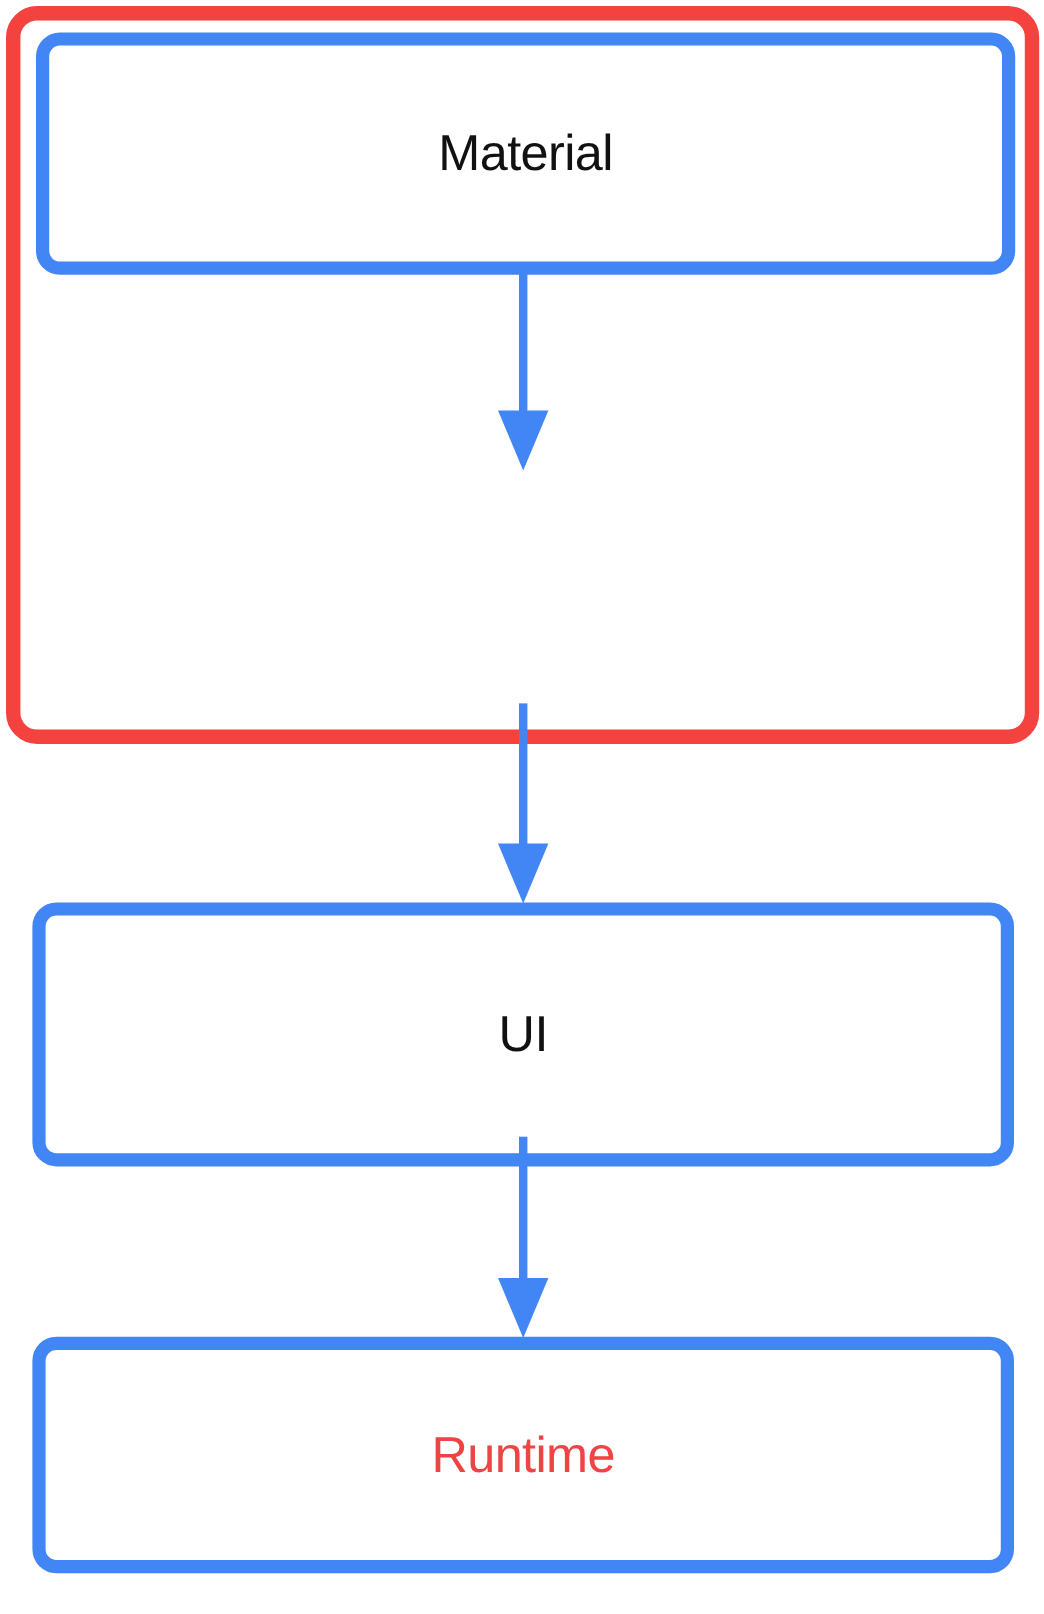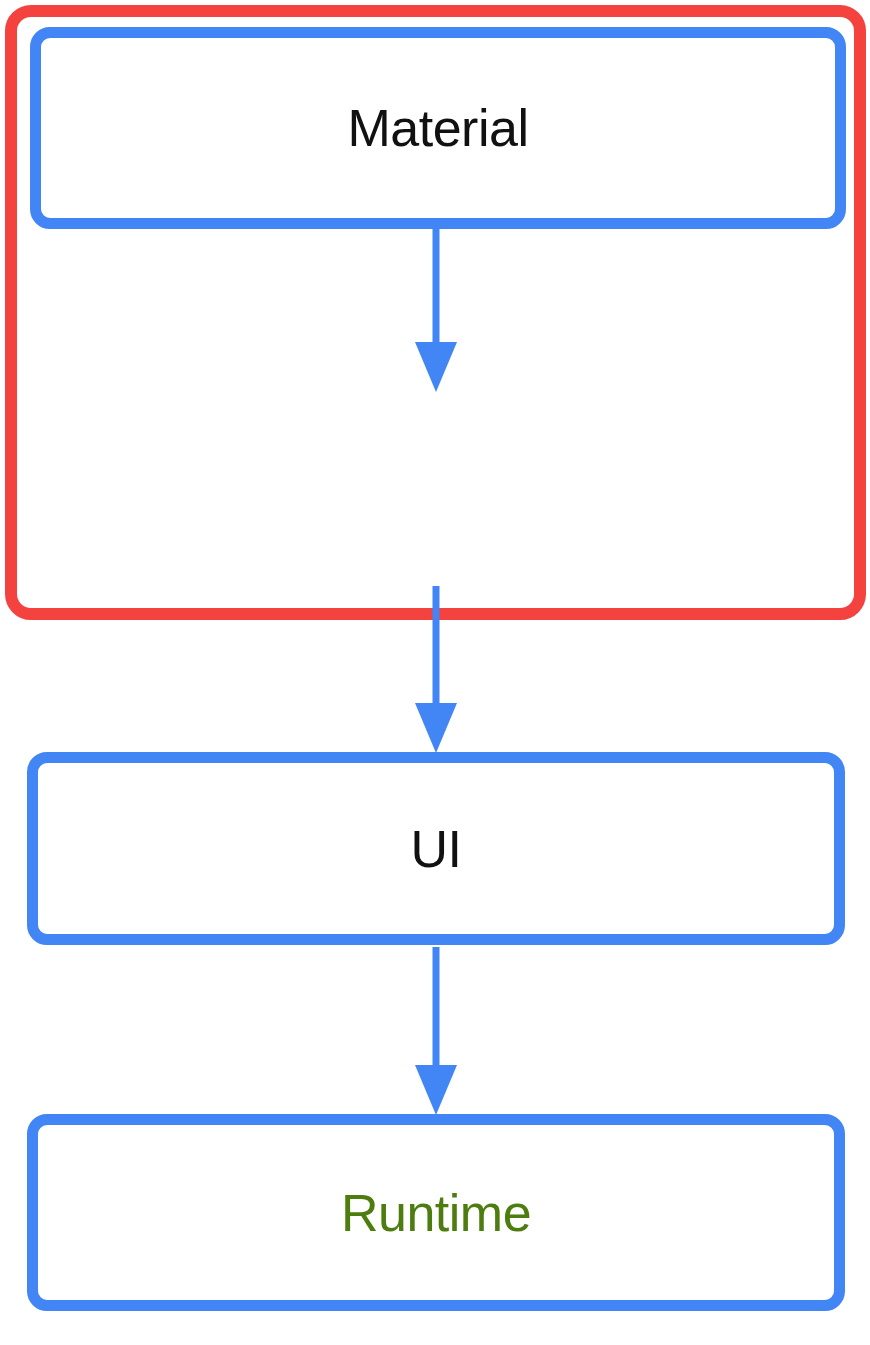--- a/index.html
+++ b/index.html
@@ -40,7 +40,7 @@
   }
   .layer-label {
     font-family: "Liberation Sans", sans-serif;
-    font-size: 52px;
+    font-size: 42px;
     font-weight: 400;
     line-height: 1;
     letter-spacing: -0.5px;

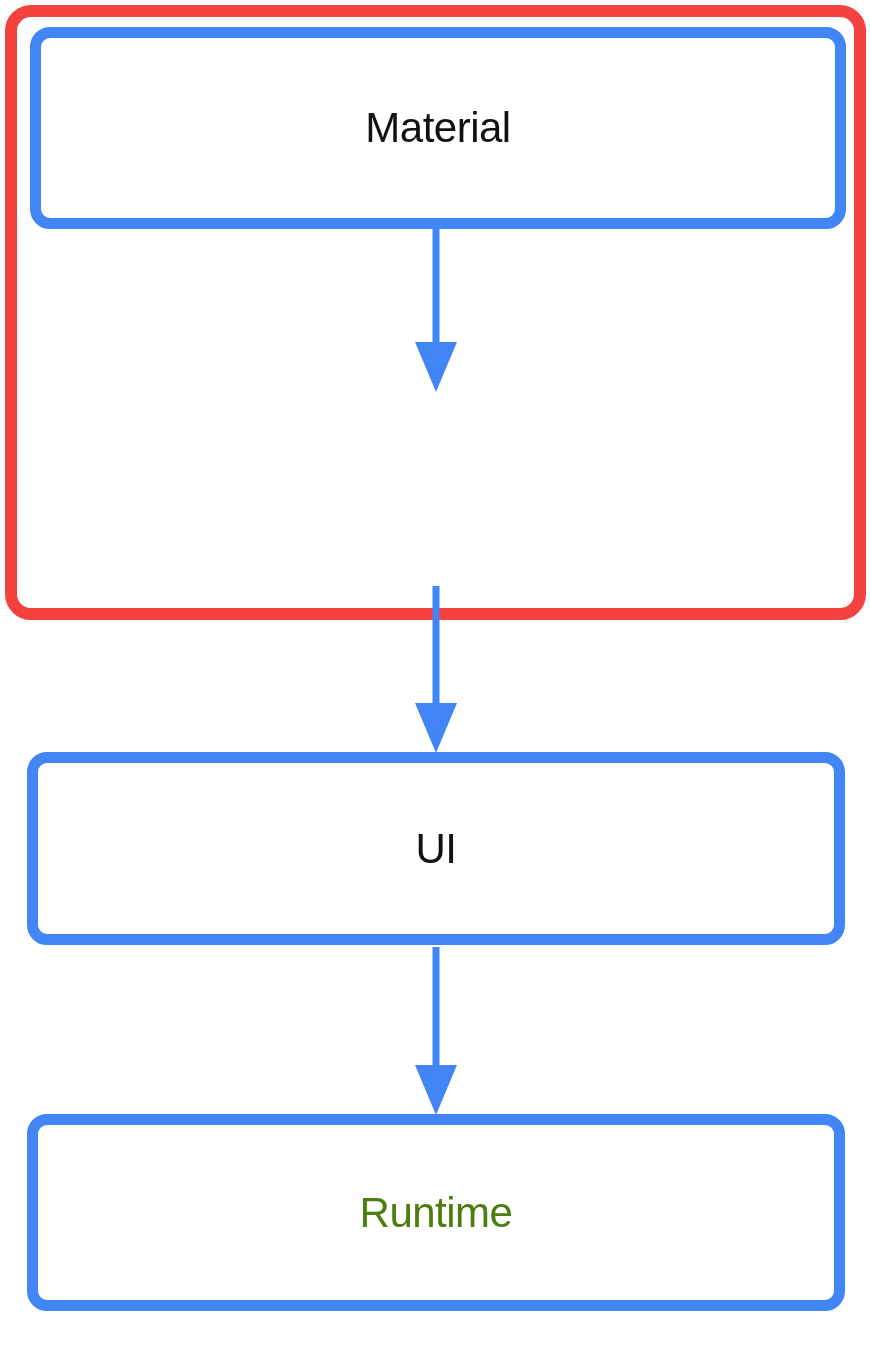--- a/index.html
+++ b/index.html
@@ -71,7 +71,7 @@
   </div>
 
 
-  <div class="layer-box" id="node-ui" style="left: 27px; top: 752px; width: 818px; height: 193px; border-width: 11px; border-color: rgb(66, 133, 244); background: rgb(255, 255, 255); border-radius: 20px;">
+  <div class="layer-box" id="node-ui" style="left: 27px; top: 752px; width: 818px; height: 220px; border-width: 11px; border-color: rgb(66, 133, 244); background: rgb(255, 255, 255); border-radius: 20px;">
     <span class="layer-label" style="color: rgb(17, 17, 17);">UI</span>
   </div>
 

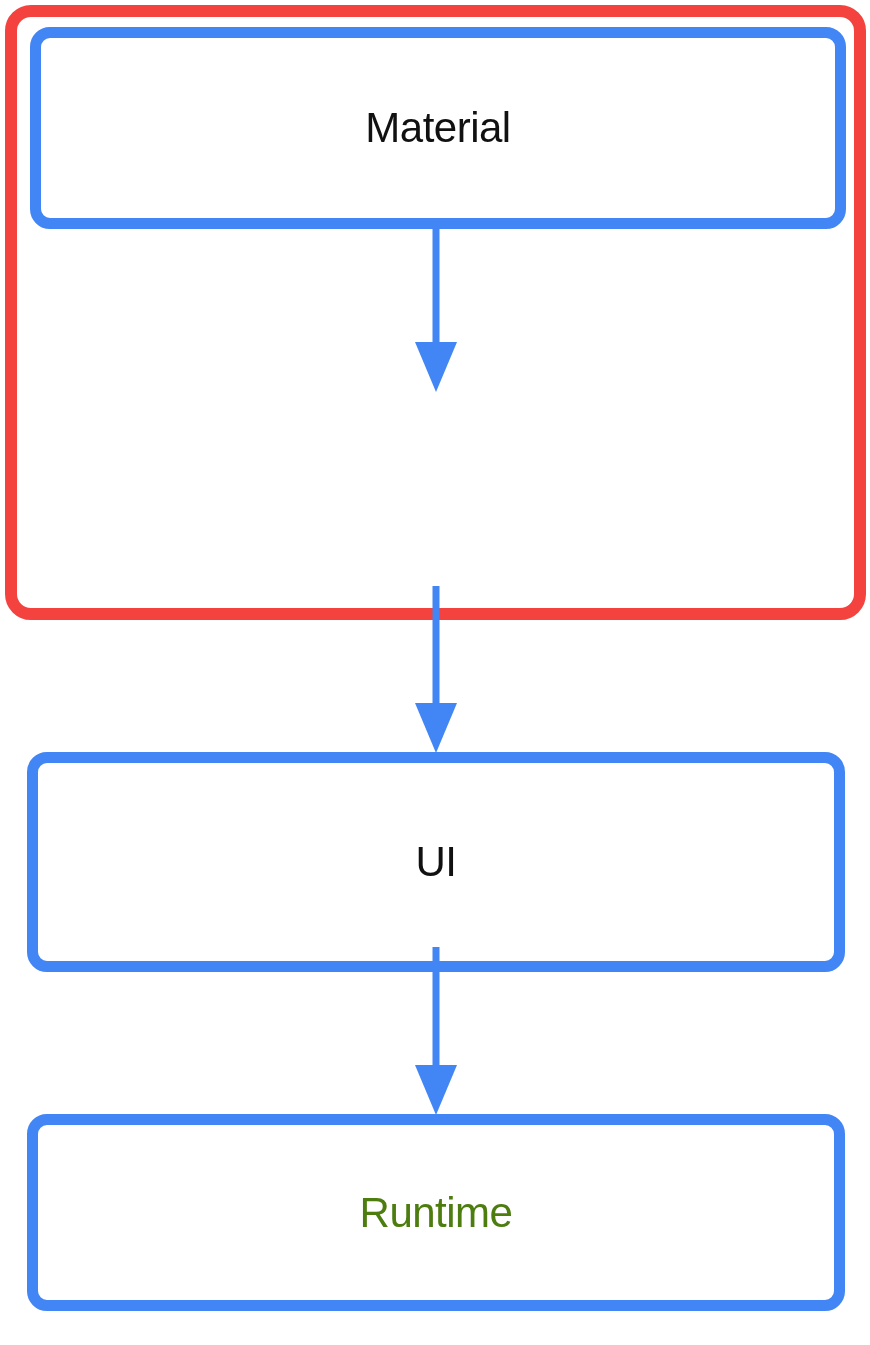--- a/index.html
+++ b/index.html
@@ -76,7 +76,7 @@
   </div>
 
   <div class="layer-box" id="node-runtime" style="left: 27px; top: 1114px; width: 818px; height: 197px; border-width: 11px; border-color: rgb(66, 133, 244); background: rgb(255, 255, 255); border-radius: 20px;">
-    <span class="layer-label" style="color: #4d7c0f;">Runtime</span>
+    <span class="layer-label" style="color: #ef4444;">Runtime</span>
   </div>
 
   <div class="connector" id="edge-0" style="left: 414px; top: 228px; width: 44px; height: 164px;">

